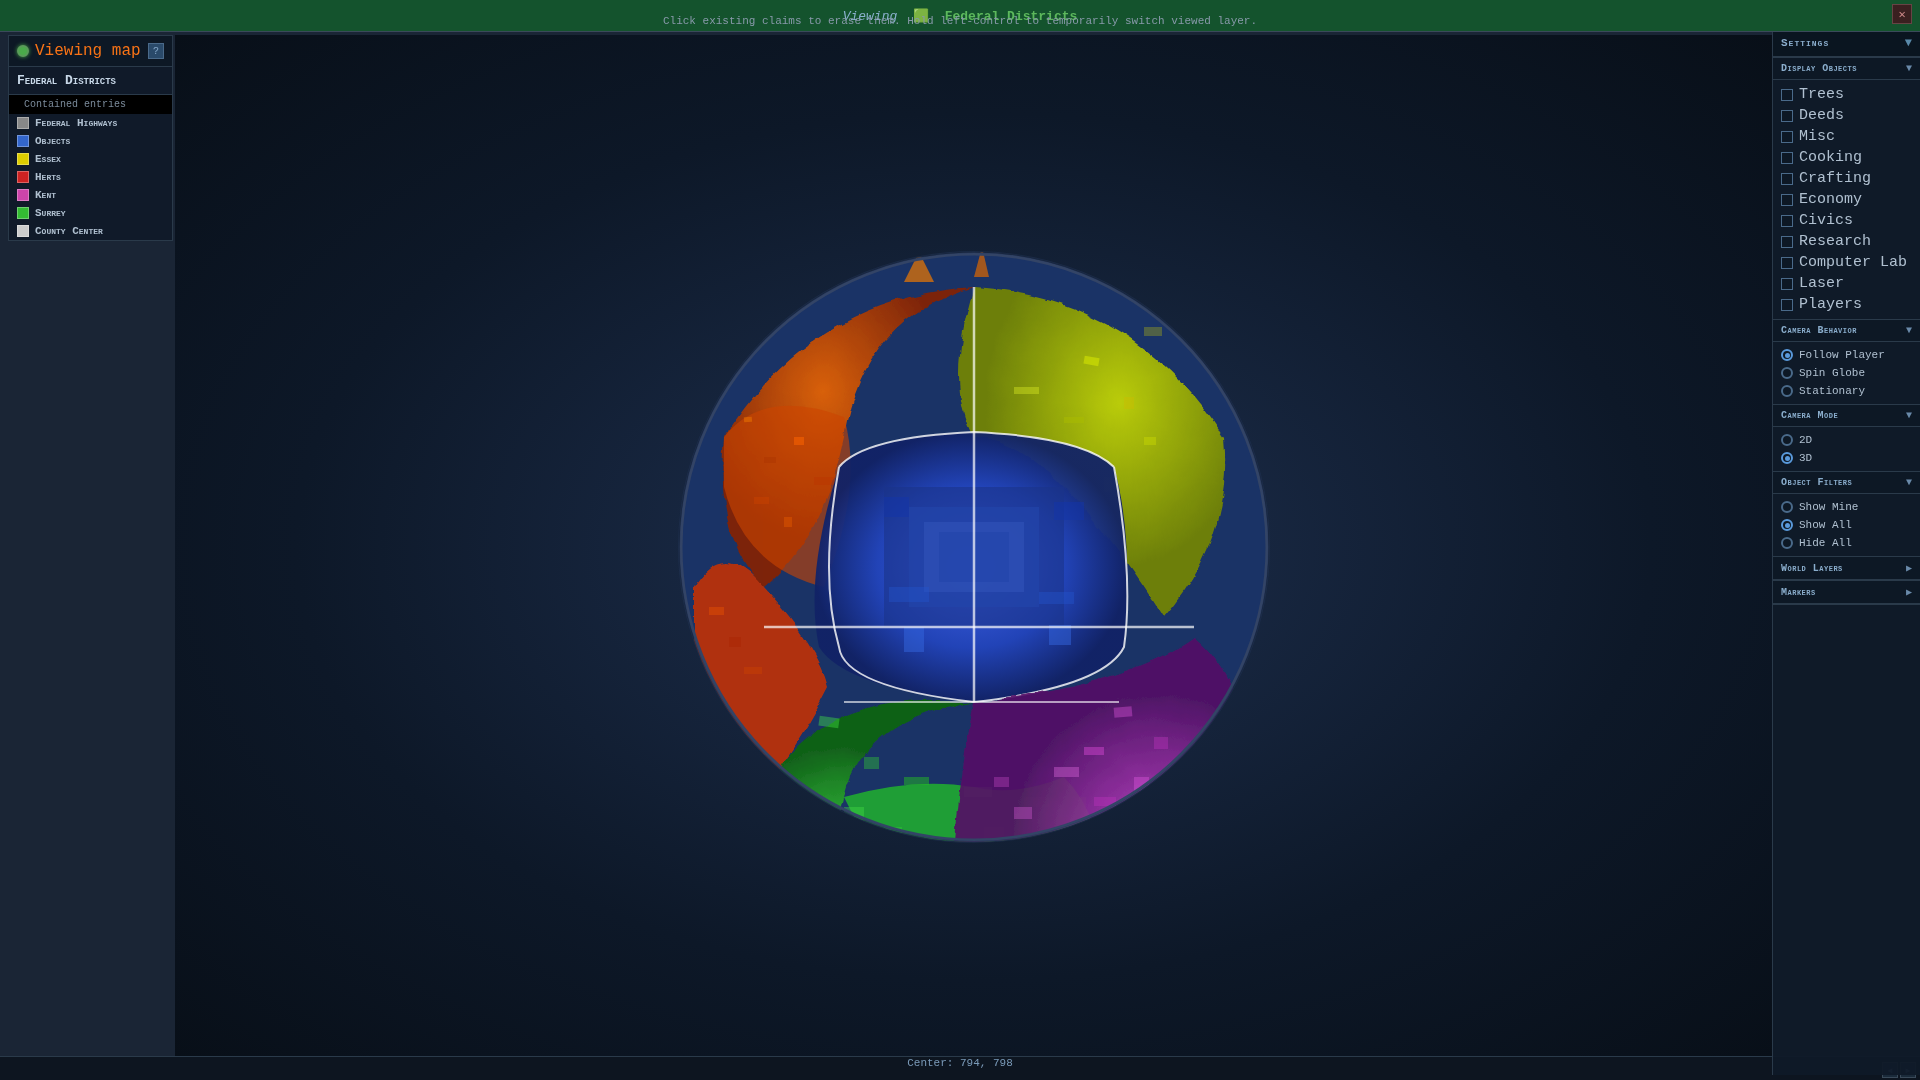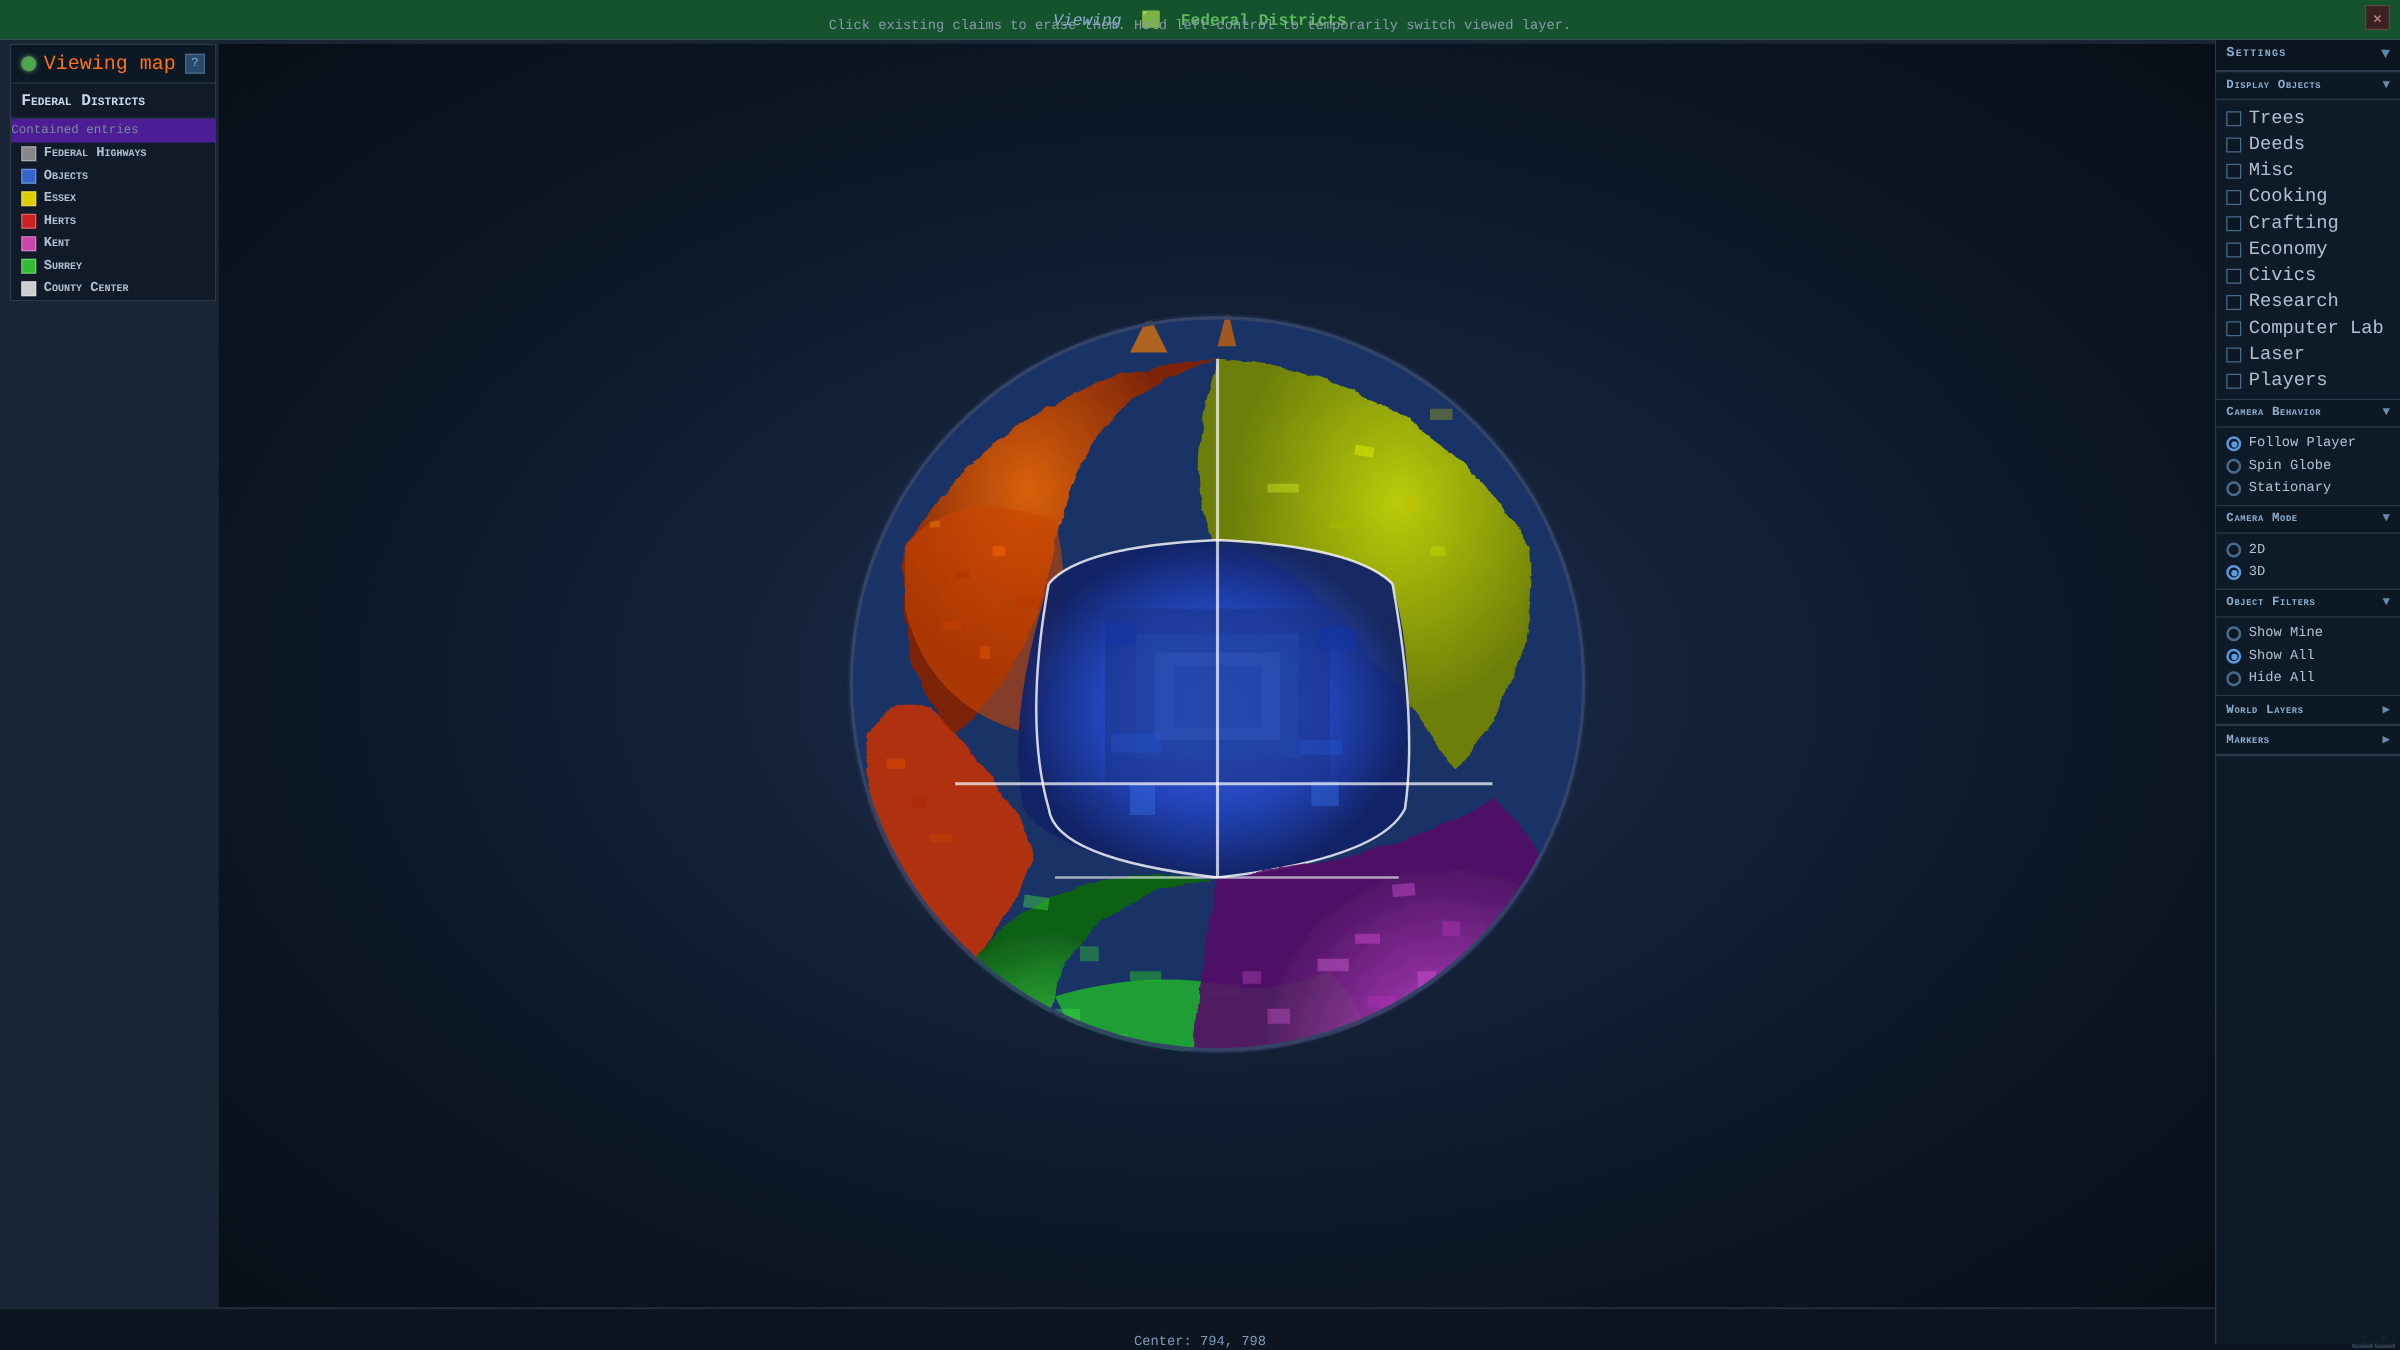--- a/index.html
+++ b/index.html
@@ -106,10 +106,10 @@
       border-bottom: 1px solid #2a3a4a;
     }
     #contained-label {
-      padding: 4px 0;
+      padding: 4px 15px;
       color: #7a8a9a;
       font-size: 10px;
-      background: #4c1d95;
+      background: #000000;
     }
     .entry-item {
       display: flex;

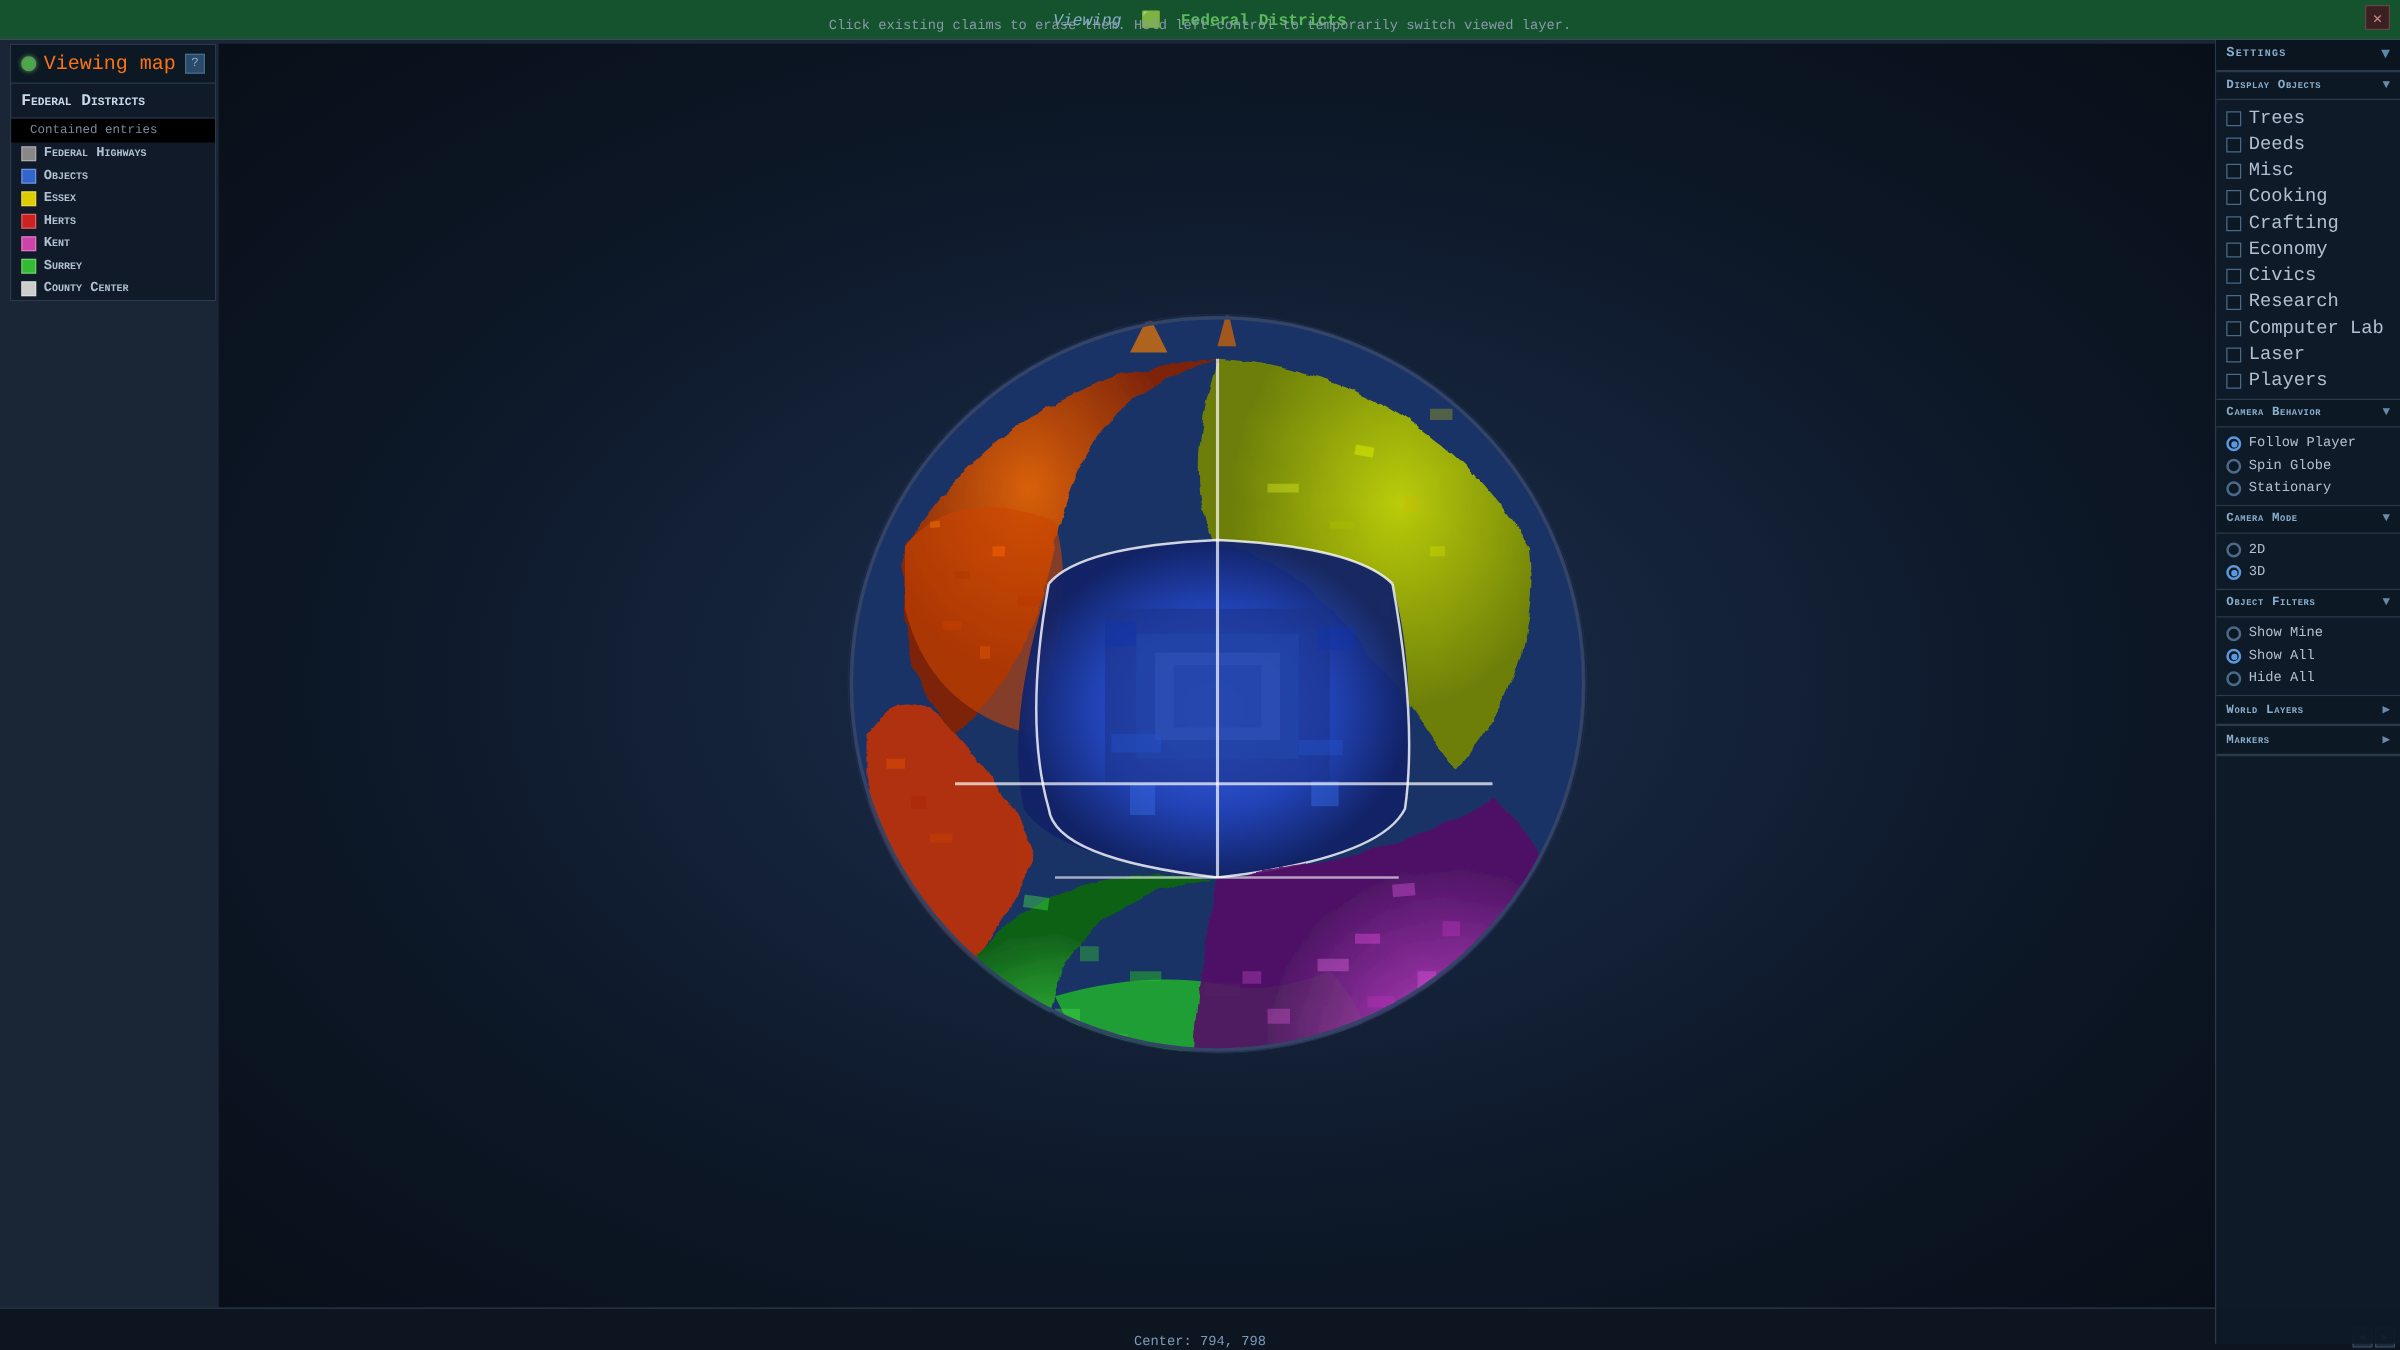--- a/index.html
+++ b/index.html
@@ -251,11 +251,11 @@
     #bottom-bar {
       position: absolute;
       bottom: 0; left: 0; right: 0;
-      height: 34px;
+      height: 24px;
       background: #0d1520;
       border-top: 1px solid #2a3a4a;
       display: flex;
-      align-items: flex-end;
+      align-items: flex-start;
       justify-content: center;
     }
     #coords-display {

